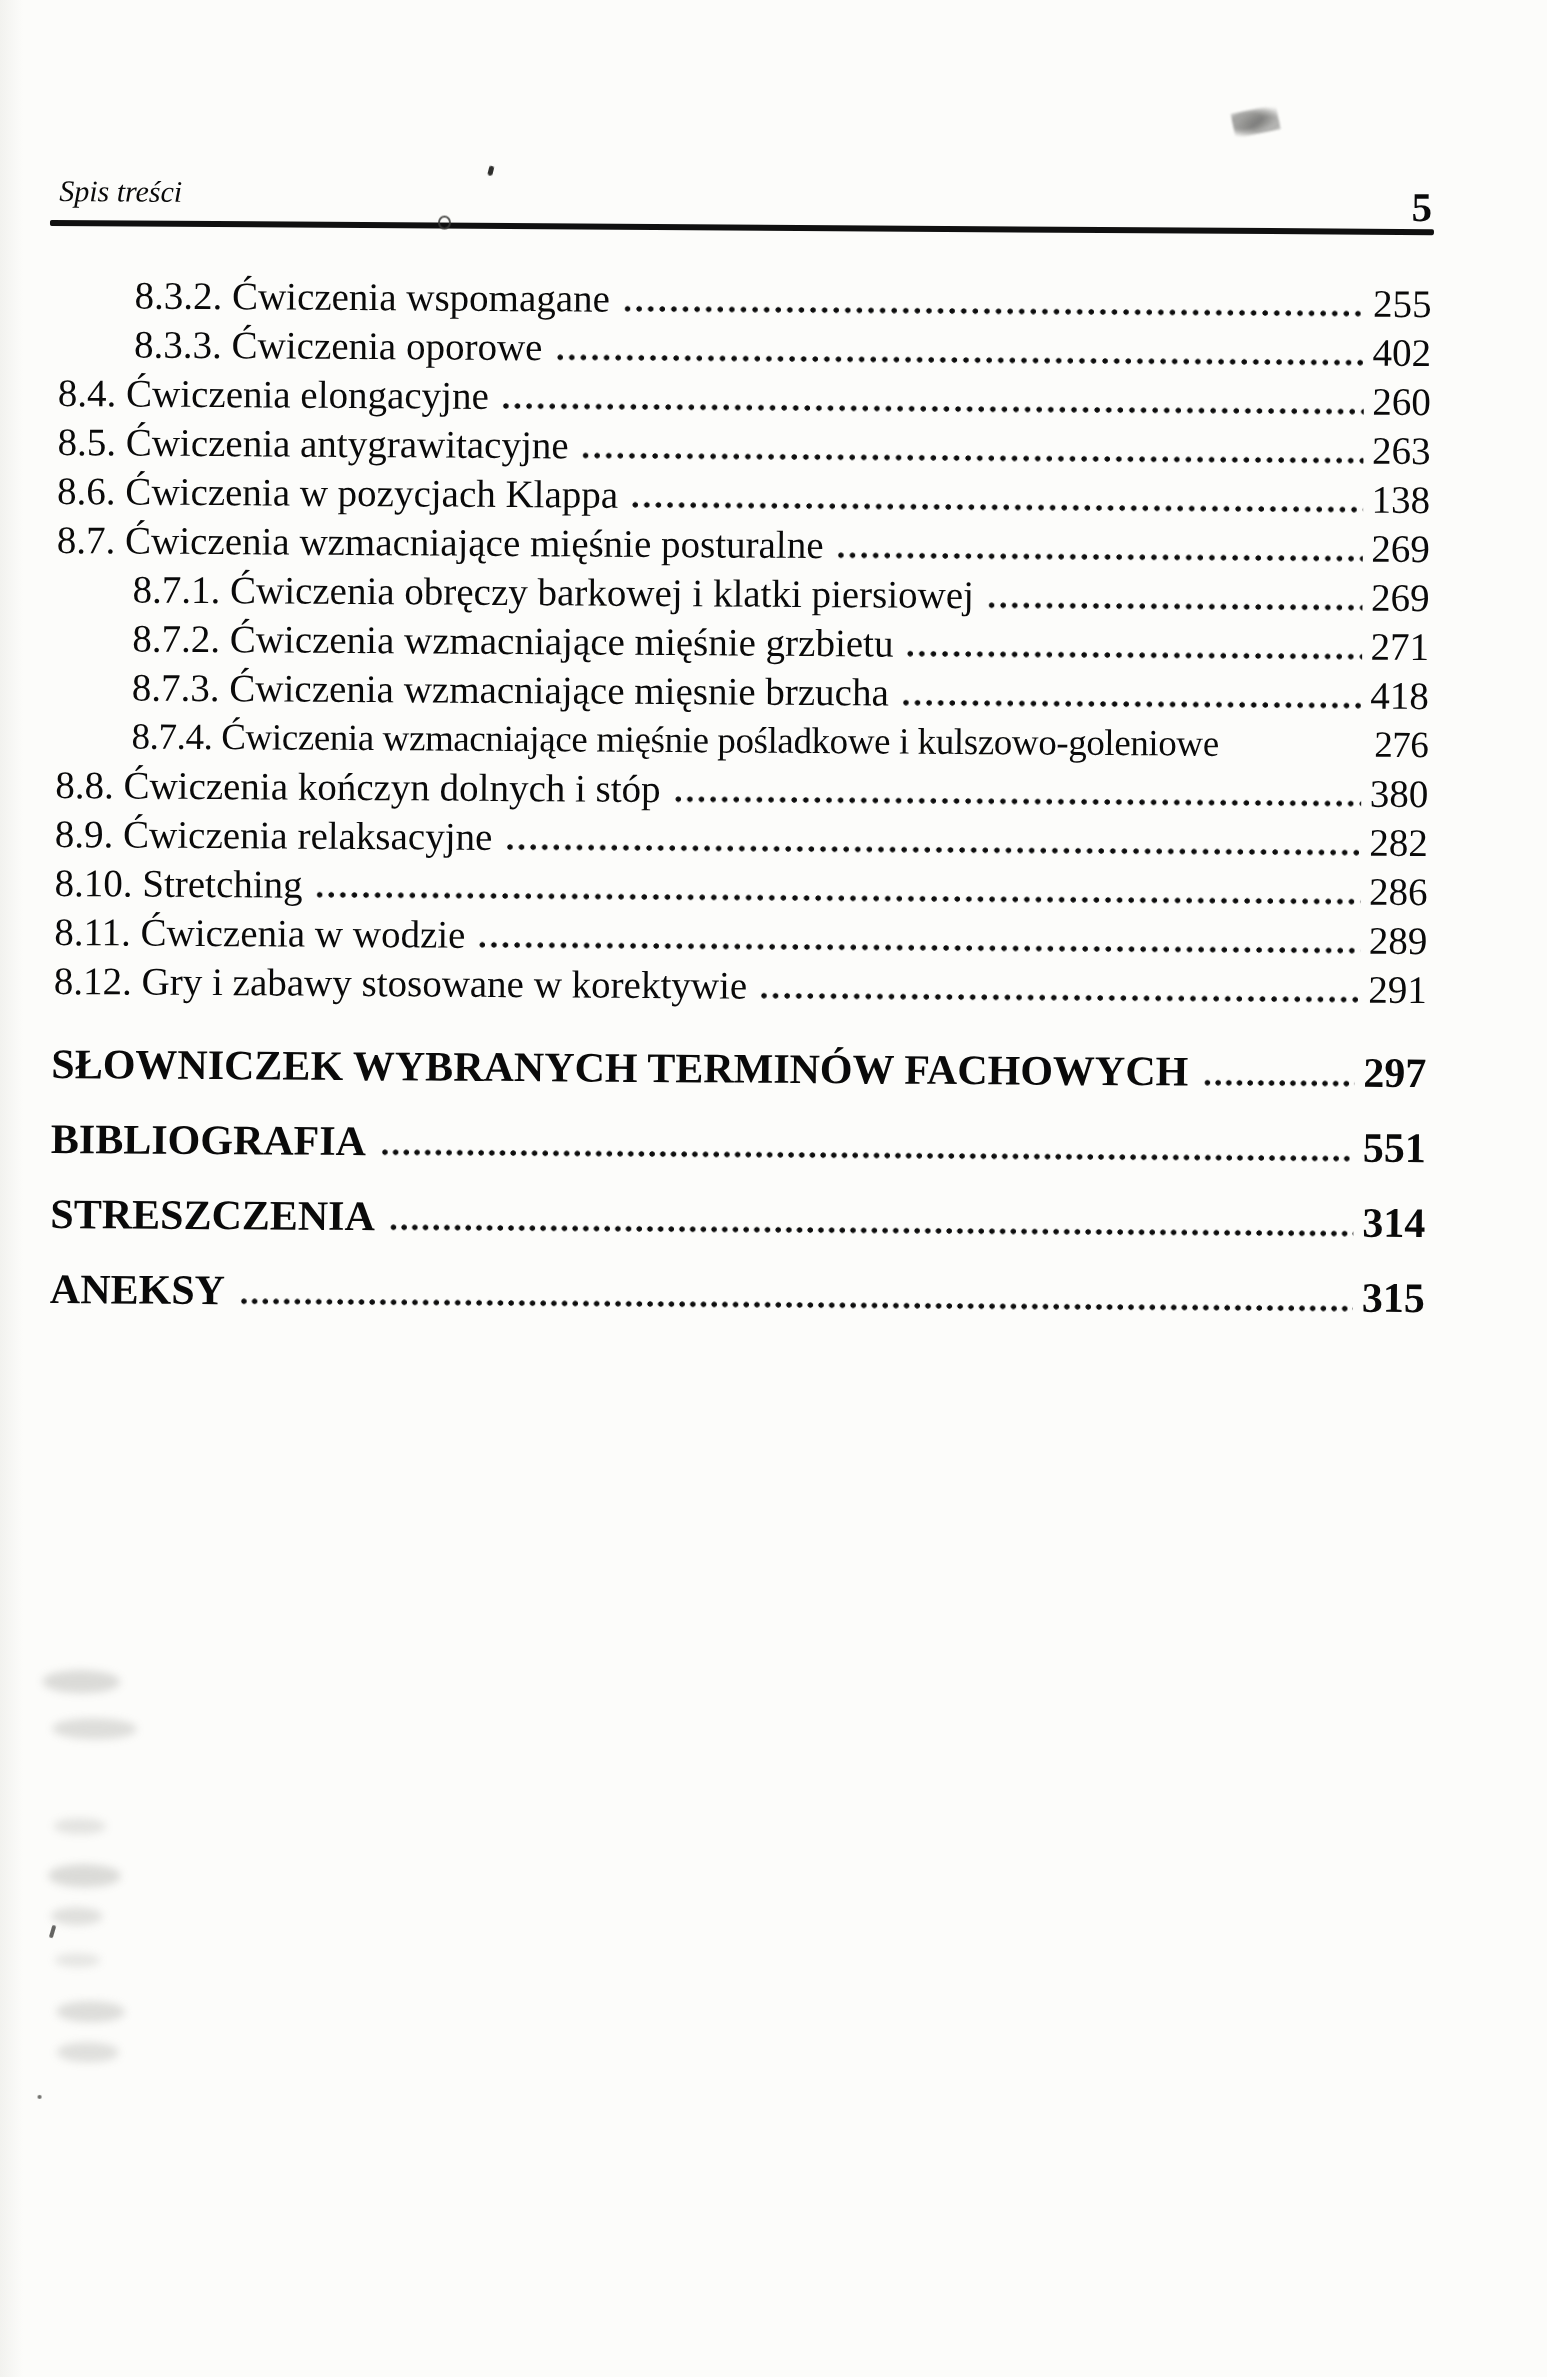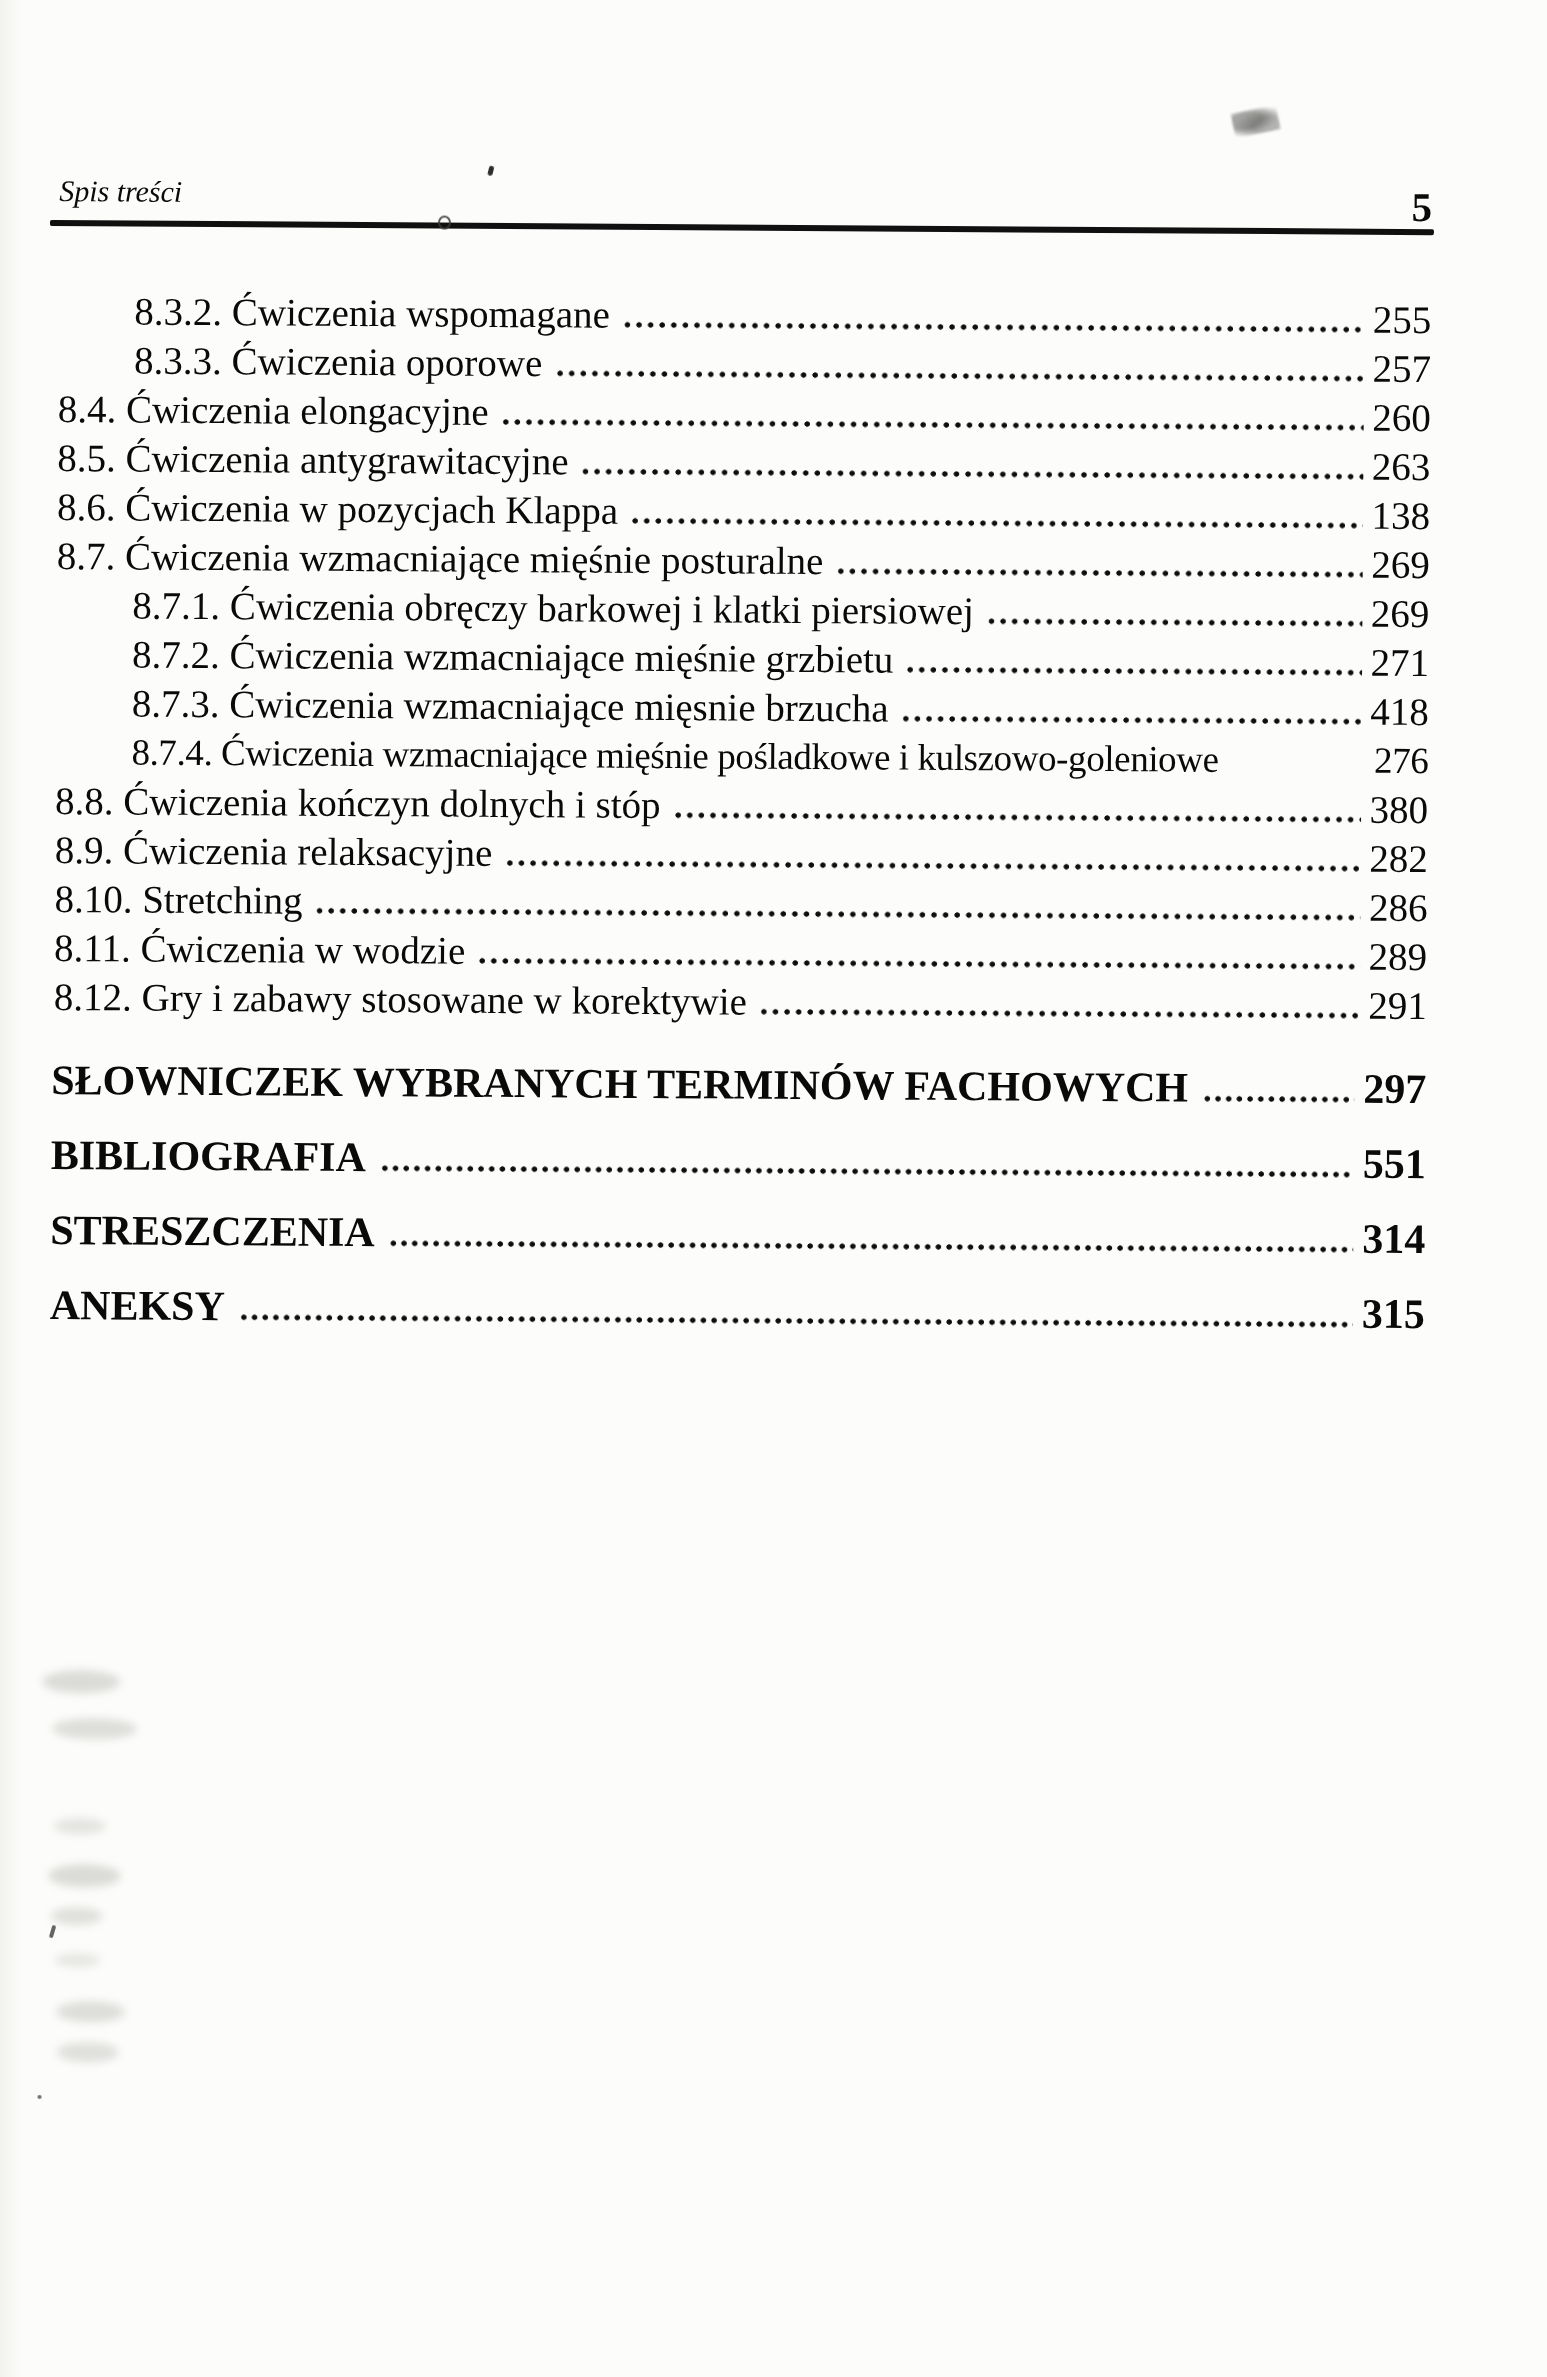--- a/index.html
+++ b/index.html
@@ -32,7 +32,7 @@
     background:radial-gradient(circle at 3.1px 3.1px,#0e0e0e 2.4px,transparent 3.1px)
                left bottom / 11.6px 6.2px repeat-x; }
   .no-dots .leader { background:none; margin:0; }
-  .pg { flex:0 0 auto;margin-top:16px; }
+  .pg { flex:0 0 auto; }
 
   .backs { position:absolute; left:57px; top:1042px; width:1375px; }
   .sec-row { display:flex; align-items:baseline; height:75px;

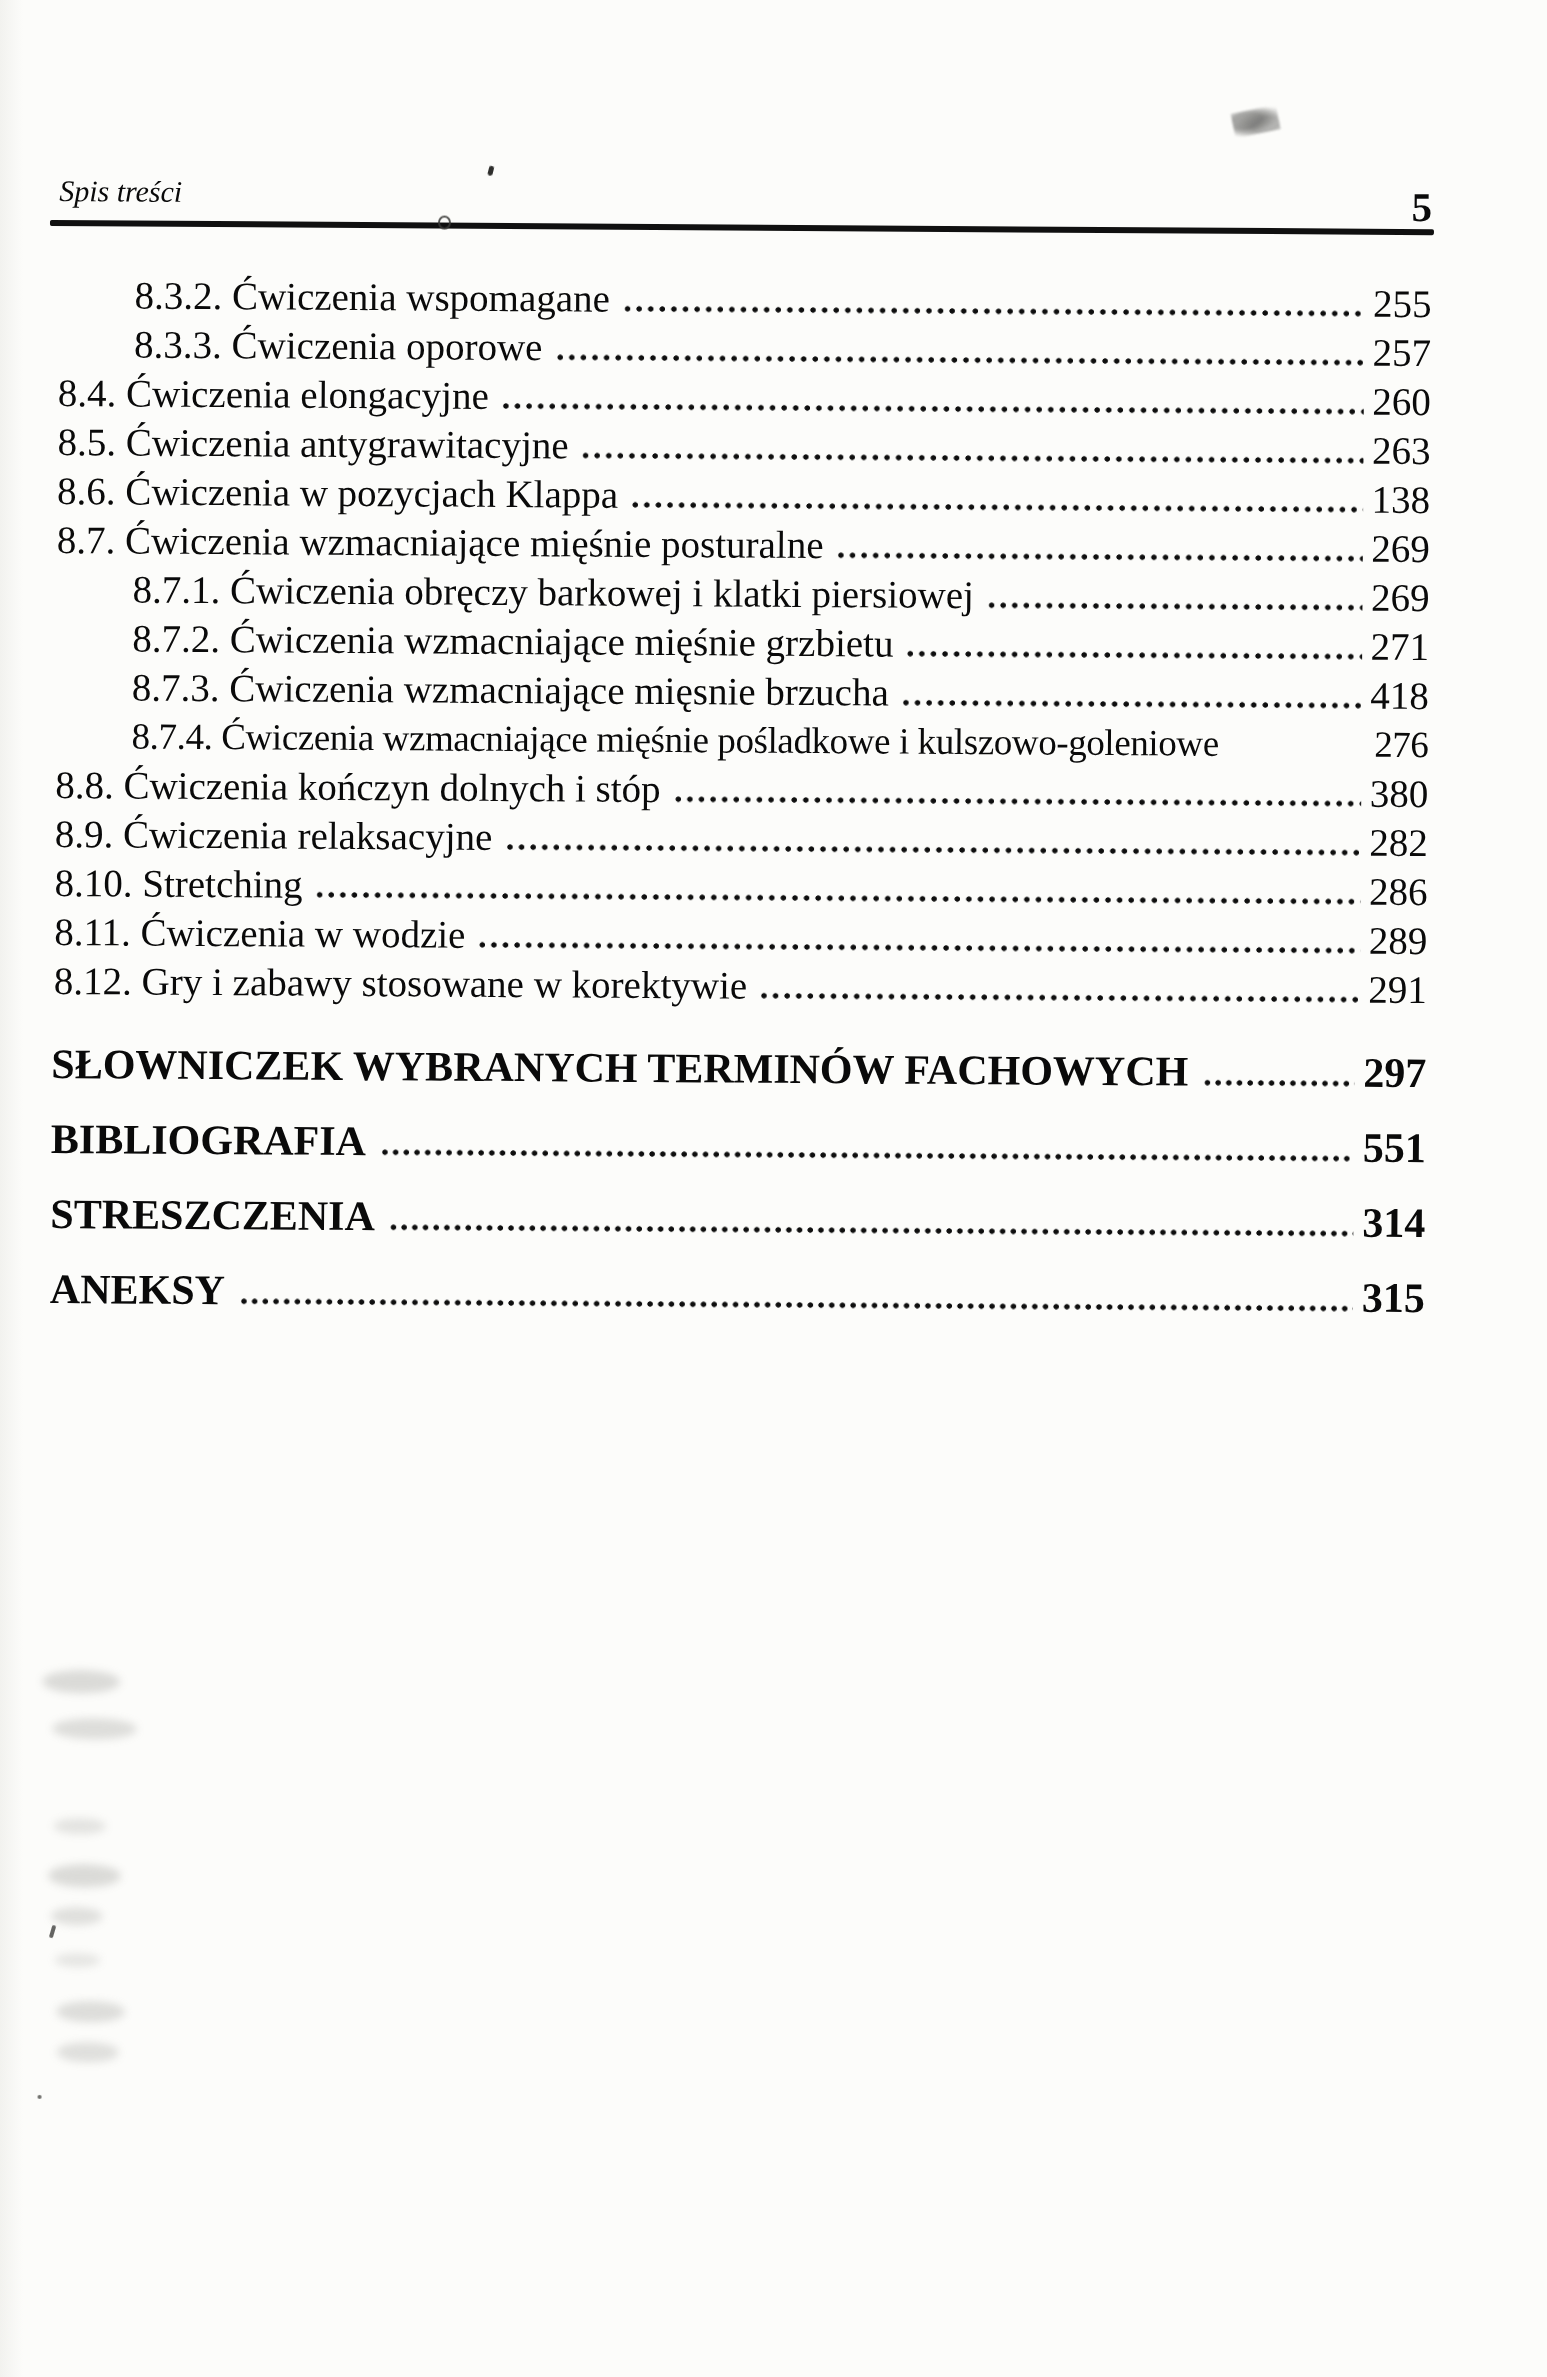--- a/index.html
+++ b/index.html
@@ -86,7 +86,7 @@
         <div class="toc-row lvl1">
           <span class="lbl">8.3.3. Ćwiczenia oporowe</span>
           <span class="leader"></span>
-          <span class="pg">257</span>
+          <span class="pg">402</span>
         </div>
         <div class="toc-row">
           <span class="lbl">8.4. Ćwiczenia elongacyjne</span>

